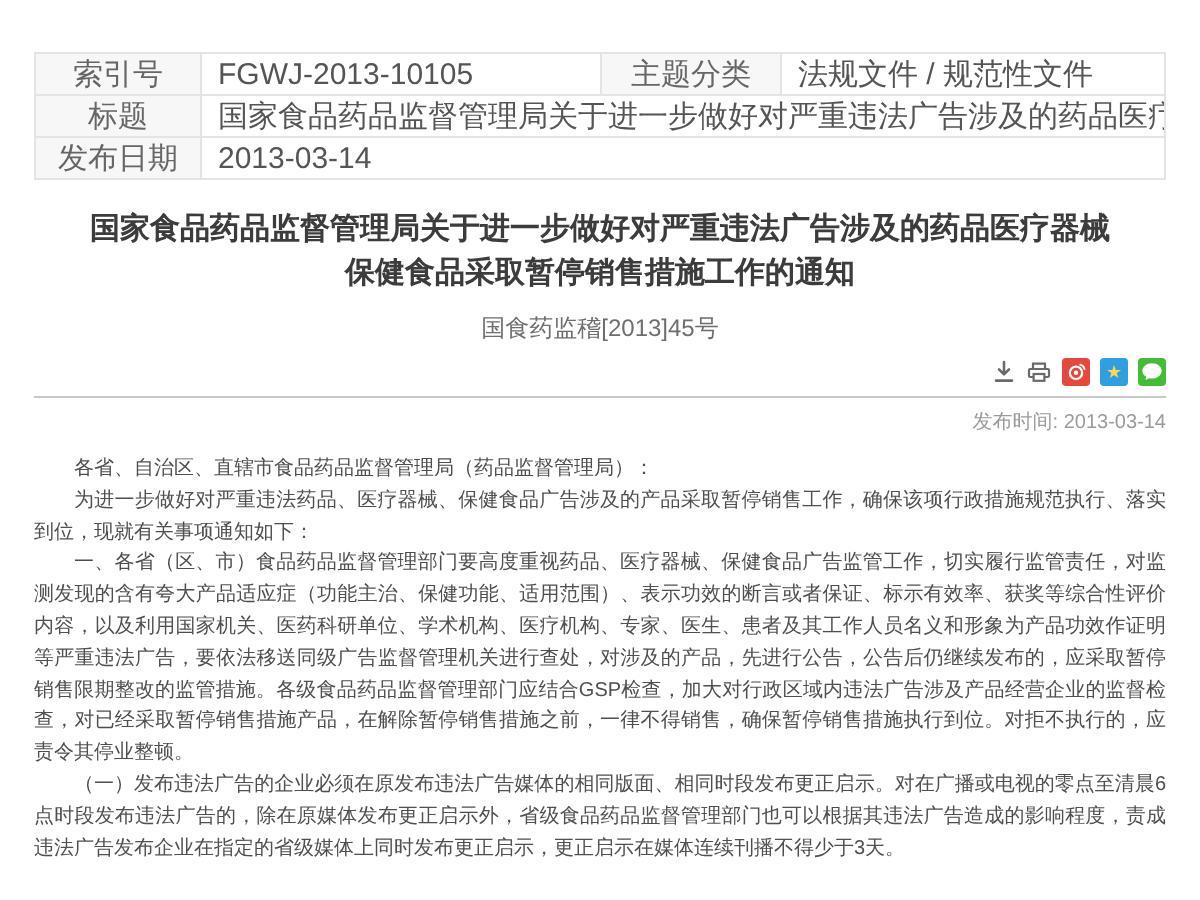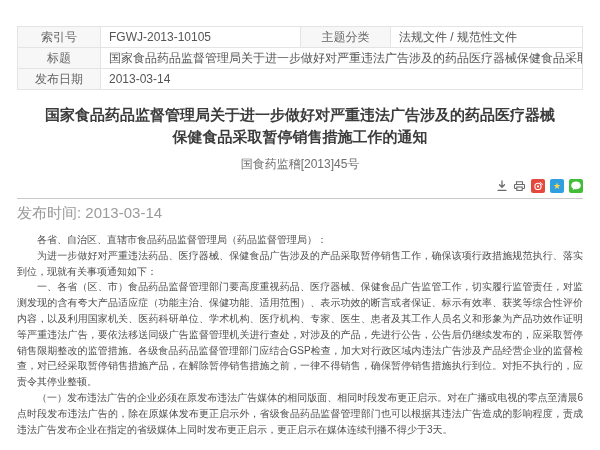--- a/index.html
+++ b/index.html
@@ -13,7 +13,7 @@
   
   table.meta{width:100%;border-collapse:collapse;table-layout:fixed;}
   table.meta td{
-    border:1px solid #e4e4e4;font-size:12px;color:#555;
+    border:1px solid #e4e4e4;font-size:15px;color:#555;
     padding:0 8px;height:20px;vertical-align:middle;
     white-space:nowrap;overflow:hidden;
   }

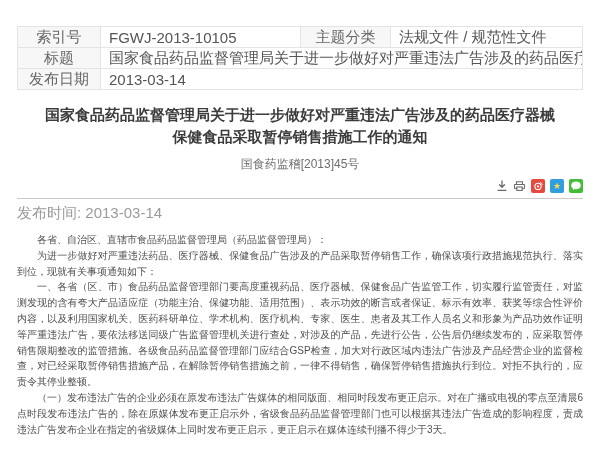--- a/index.html
+++ b/index.html
@@ -37,7 +37,7 @@
   .wechat{background:#43bd38;}
 
   hr.rule{border:none;border-top:1px solid #c9c9c9;margin:5px 0 0 0;}
-  .pub-time{text-align:left;font-size:15px;color:#9b9b9b;margin-top:5px;}
+  .pub-time{text-align:right;font-size:10px;color:#9b9b9b;margin-top:5px;}
 
   
   .doc-body{margin-top:9px;font-size:10px;line-height:15.8px;color:#4f4f4f;text-align:justify;}

